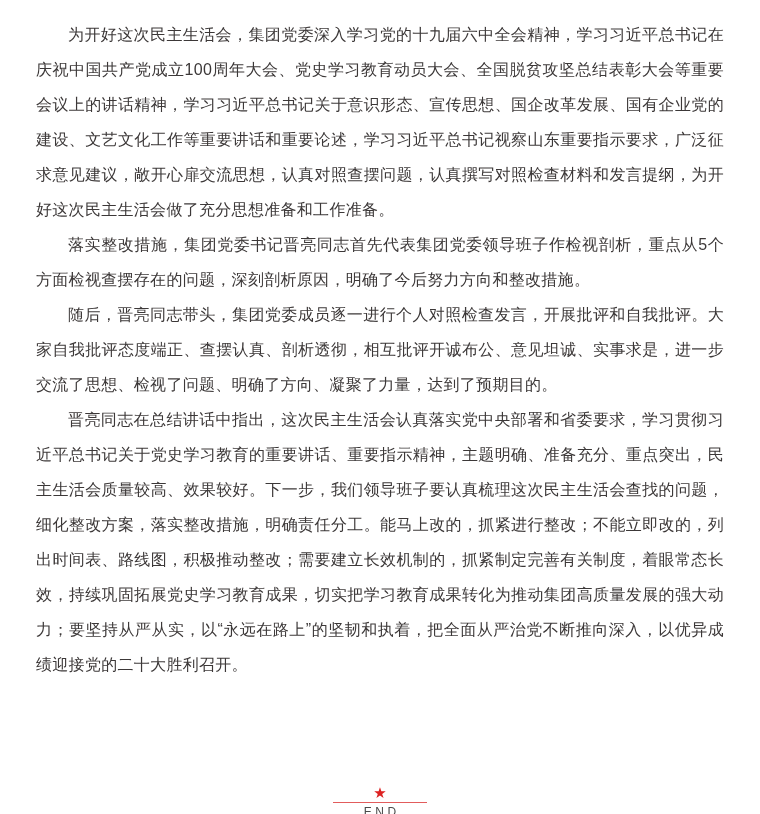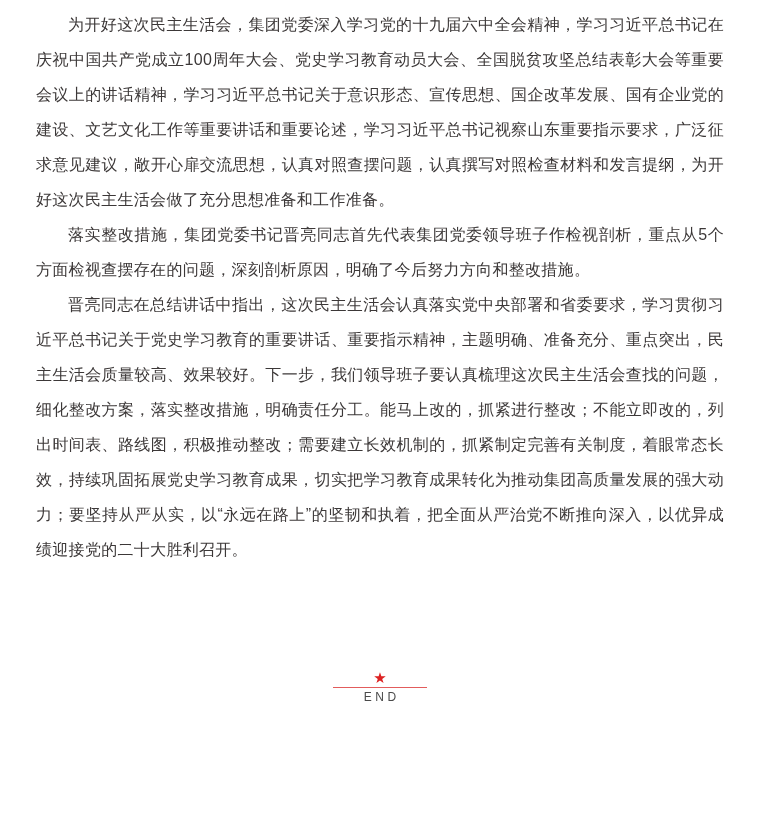--- a/index.html
+++ b/index.html
@@ -17,7 +17,7 @@
     box-sizing: border-box;
     width: 760px;
     height: 814px;
-    padding: 7px 36px 0 36px;
+    padding: 17px 36px 0 36px;
   }
   .article p {
     margin: 0;

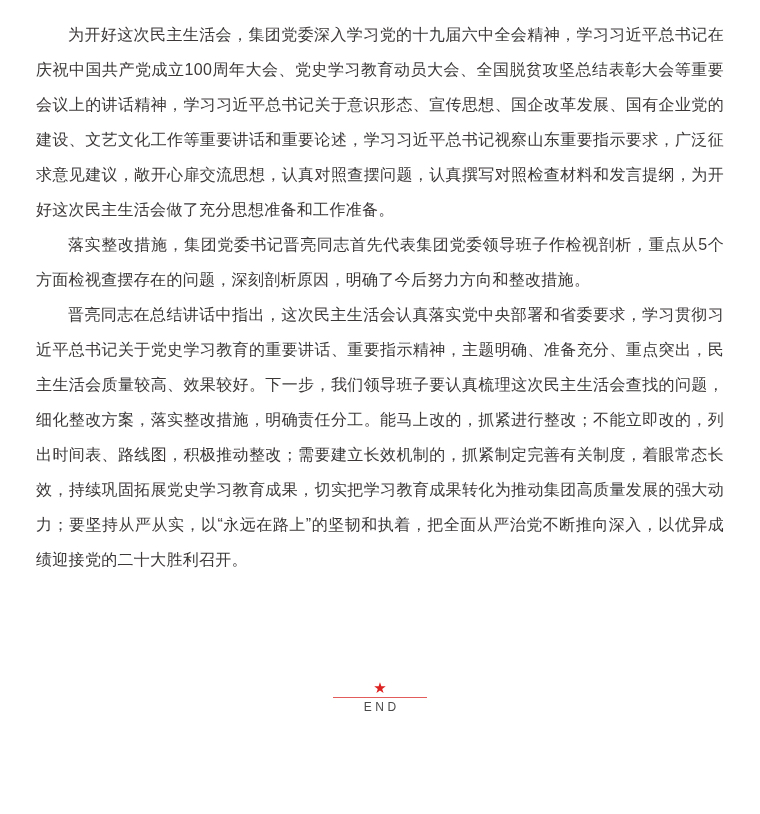--- a/index.html
+++ b/index.html
@@ -65,6 +65,7 @@
   <div class="article">
     <p>为开好这次民主生活会，集团党委深入学习党的十九届六中全会精神，学习习近平总书记在庆祝中国共产党成立100周年大会、党史学习教育动员大会、全国脱贫攻坚总结表彰大会等重要会议上的讲话精神，学习习近平总书记关于意识形态、宣传思想、国企改革发展、国有企业党的建设、文艺文化工作等重要讲话和重要论述，学习习近平总书记视察山东重要指示要求，广泛征求意见建议，敞开心扉交流思想，认真对照查摆问题，认真撰写对照检查材料和发言提纲，为开好这次民主生活会做了充分思想准备和工作准备。</p>
     <p>落实整改措施，集团党委书记晋亮同志首先代表集团党委领导班子作检视剖析，重点从5个方面检视查摆存在的问题，深刻剖析原因，明确了今后努力方向和整改措施。</p>
+    <p>随后，晋亮同志带头，集团党委成员逐一进行个人对照检查发言，开展批评和自我批评。大家自我批评态度端正、查摆认真、剖析透彻，相互批评开诚布公、意见坦诚、实事求是，进一步交流了思想、检视了问题、明确了方向、凝聚了力量，达到了预期目的。</p>
     <p>晋亮同志在总结讲话中指出，这次民主生活会认真落实党中央部署和省委要求，学习贯彻习近平总书记关于党史学习教育的重要讲话、重要指示精神，主题明确、准备充分、重点突出，民主生活会质量较高、效果较好。下一步，我们领导班子要认真梳理这次民主生活会查找的问题，细化整改方案，落实整改措施，明确责任分工。能马上改的，抓紧进行整改；不能立即改的，列出时间表、路线图，积极推动整改；需要建立长效机制的，抓紧制定完善有关制度，着眼常态长效，持续巩固拓展党史学习教育成果，切实把学习教育成果转化为推动集团高质量发展的强大动力；要坚持从严从实，以“永远在路上”的坚韧和执着，把全面从严治党不断推向深入，以优异成绩迎接党的二十大胜利召开。</p>
   </div>
 

